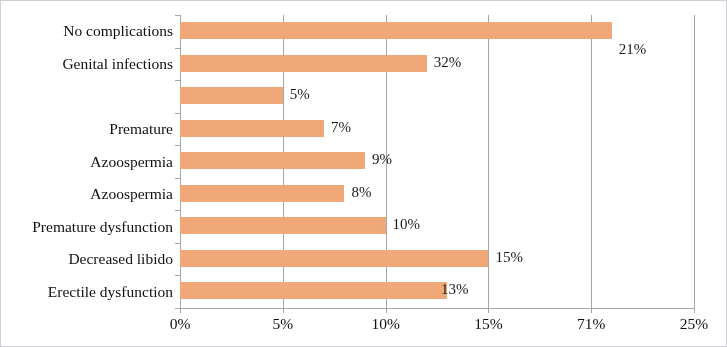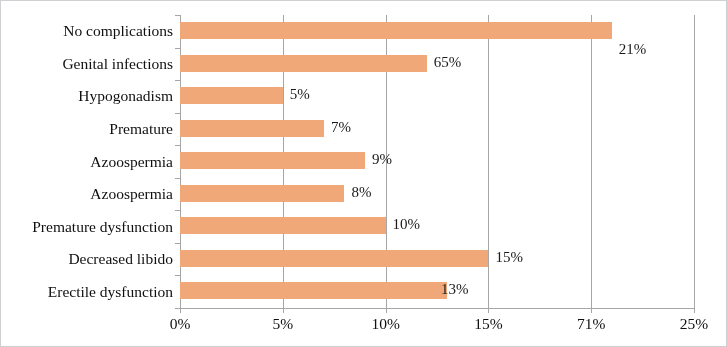--- a/index.html
+++ b/index.html
@@ -159,7 +159,7 @@
         </div>
         <div class="cat-row" style="top: 32.5556px;">
           <div class="bar" title="Genital infections: 12%" style="width: 246.72px; background: rgb(240, 168, 120);"></div>
-          <div class="bar-value" style="left: 253.72px;">65%</div>
+          <div class="bar-value" style="left: 253.72px;">32%</div>
         </div>
         <div class="cat-row" style="top: 65.1111px;">
           <div class="bar" title="Hypogonadism: 5%" style="width: 102.8px; background: rgb(240, 168, 120);"></div>

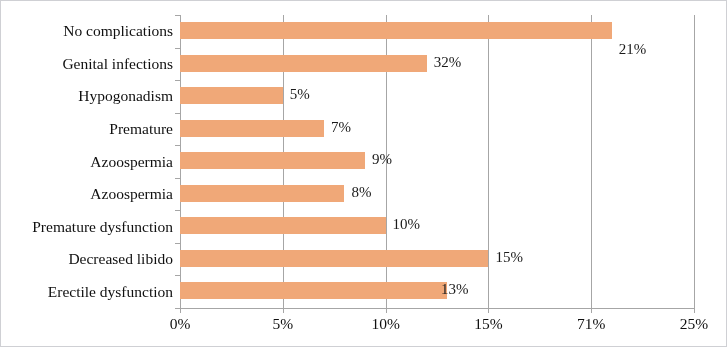--- a/index.html
+++ b/index.html
@@ -133,7 +133,6 @@
   <div id="cat-labels">
       <div class="cat-label" style="top: 5.27778px;">No complications</div>
       <div class="cat-label" style="top: 37.8333px;">Genital infections</div>
-      <div class="cat-label" style="top: 70.3889px;">Hypogonadism</div>
       <div class="cat-label" style="top: 102.944px;">Premature</div>
       <div class="cat-label" style="top: 135.5px;">Azoospermia</div>
       <div class="cat-label" style="top: 168.056px;">Azoospermia</div>

